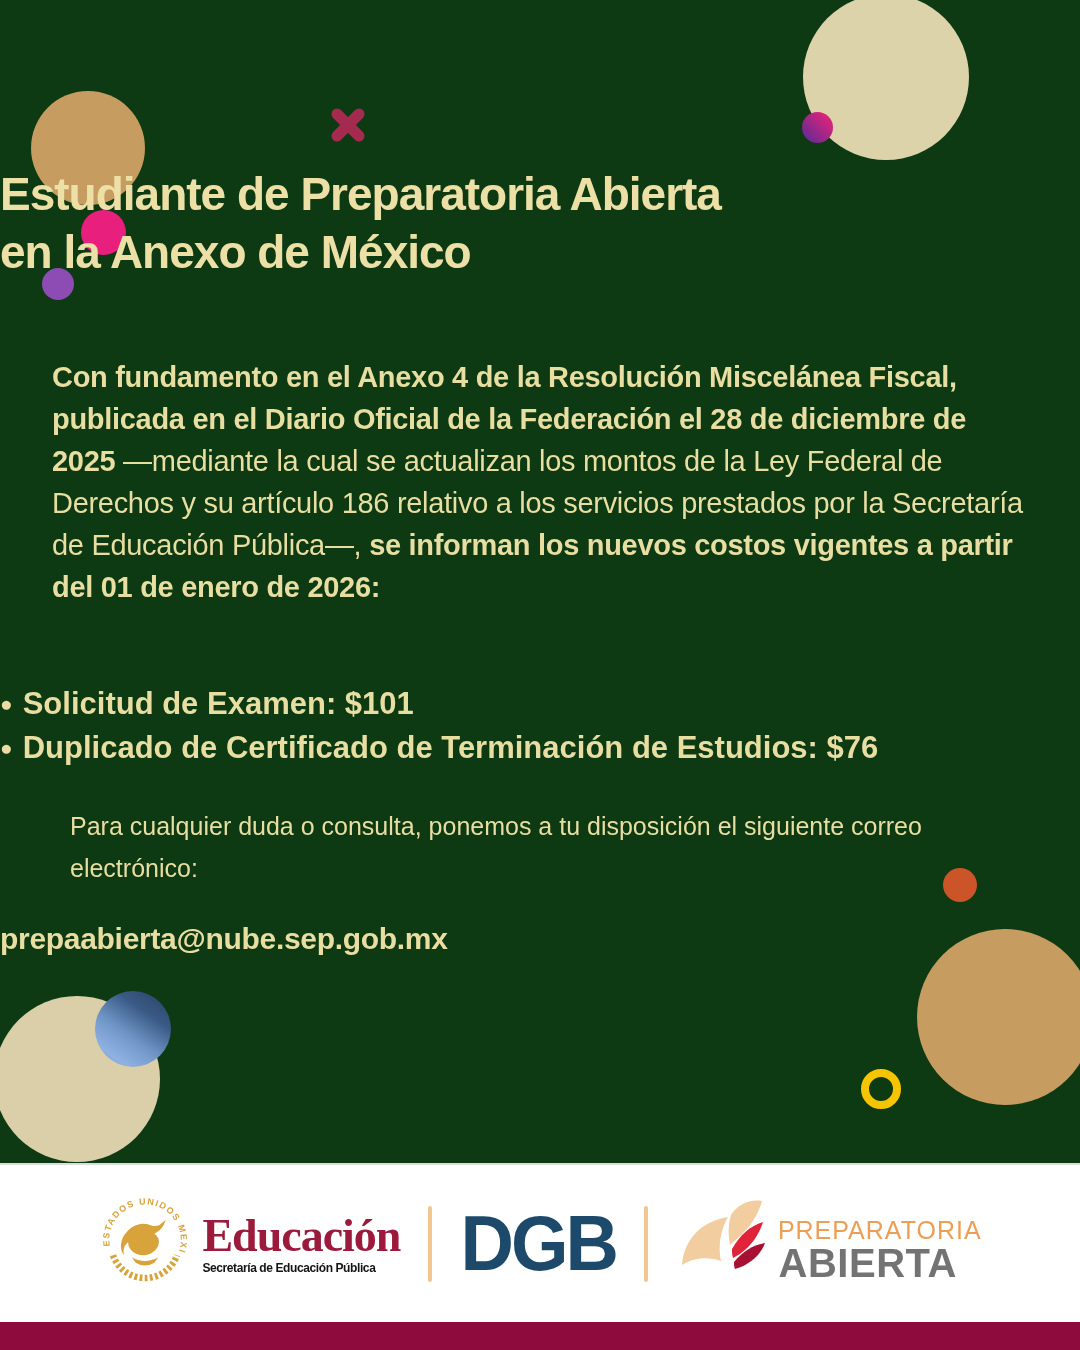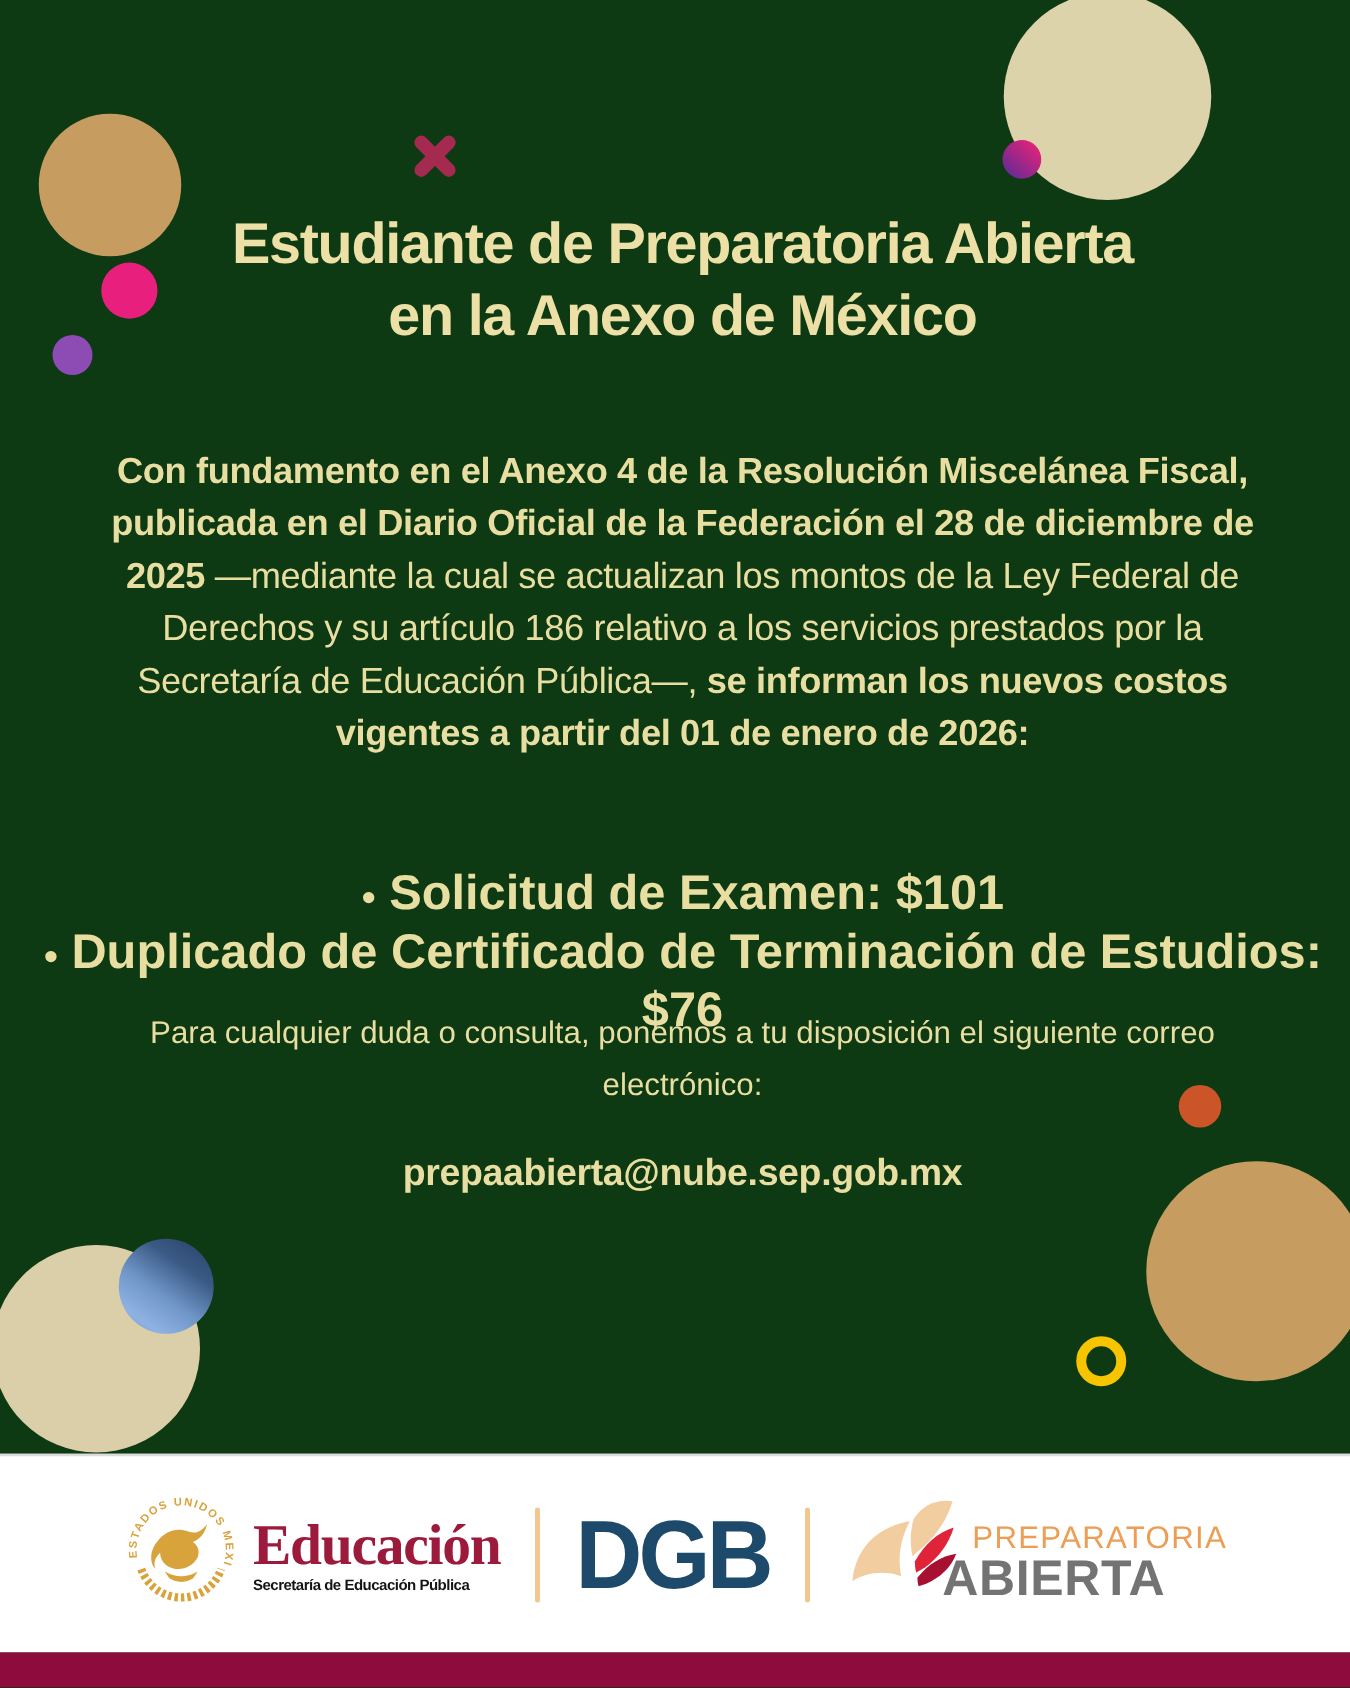--- a/index.html
+++ b/index.html
@@ -26,7 +26,7 @@
   .x-mark{position:absolute;left:329px;top:106px;width:38px;height:38px;}
 
   
-  .txt{position:absolute;left:0;right:0;text-align:center;color:#e9dea2;padding-left:12px;}
+  .txt{position:absolute;left:0;right:0;text-align:left;color:#e9dea2;}
   .title{top:165px;font-size:46px;line-height:58px;font-weight:700;
          color:#ece0a6;letter-spacing:-1px;}
   .para{top:356px;left:52px;right:52px;font-size:29px;line-height:42px;

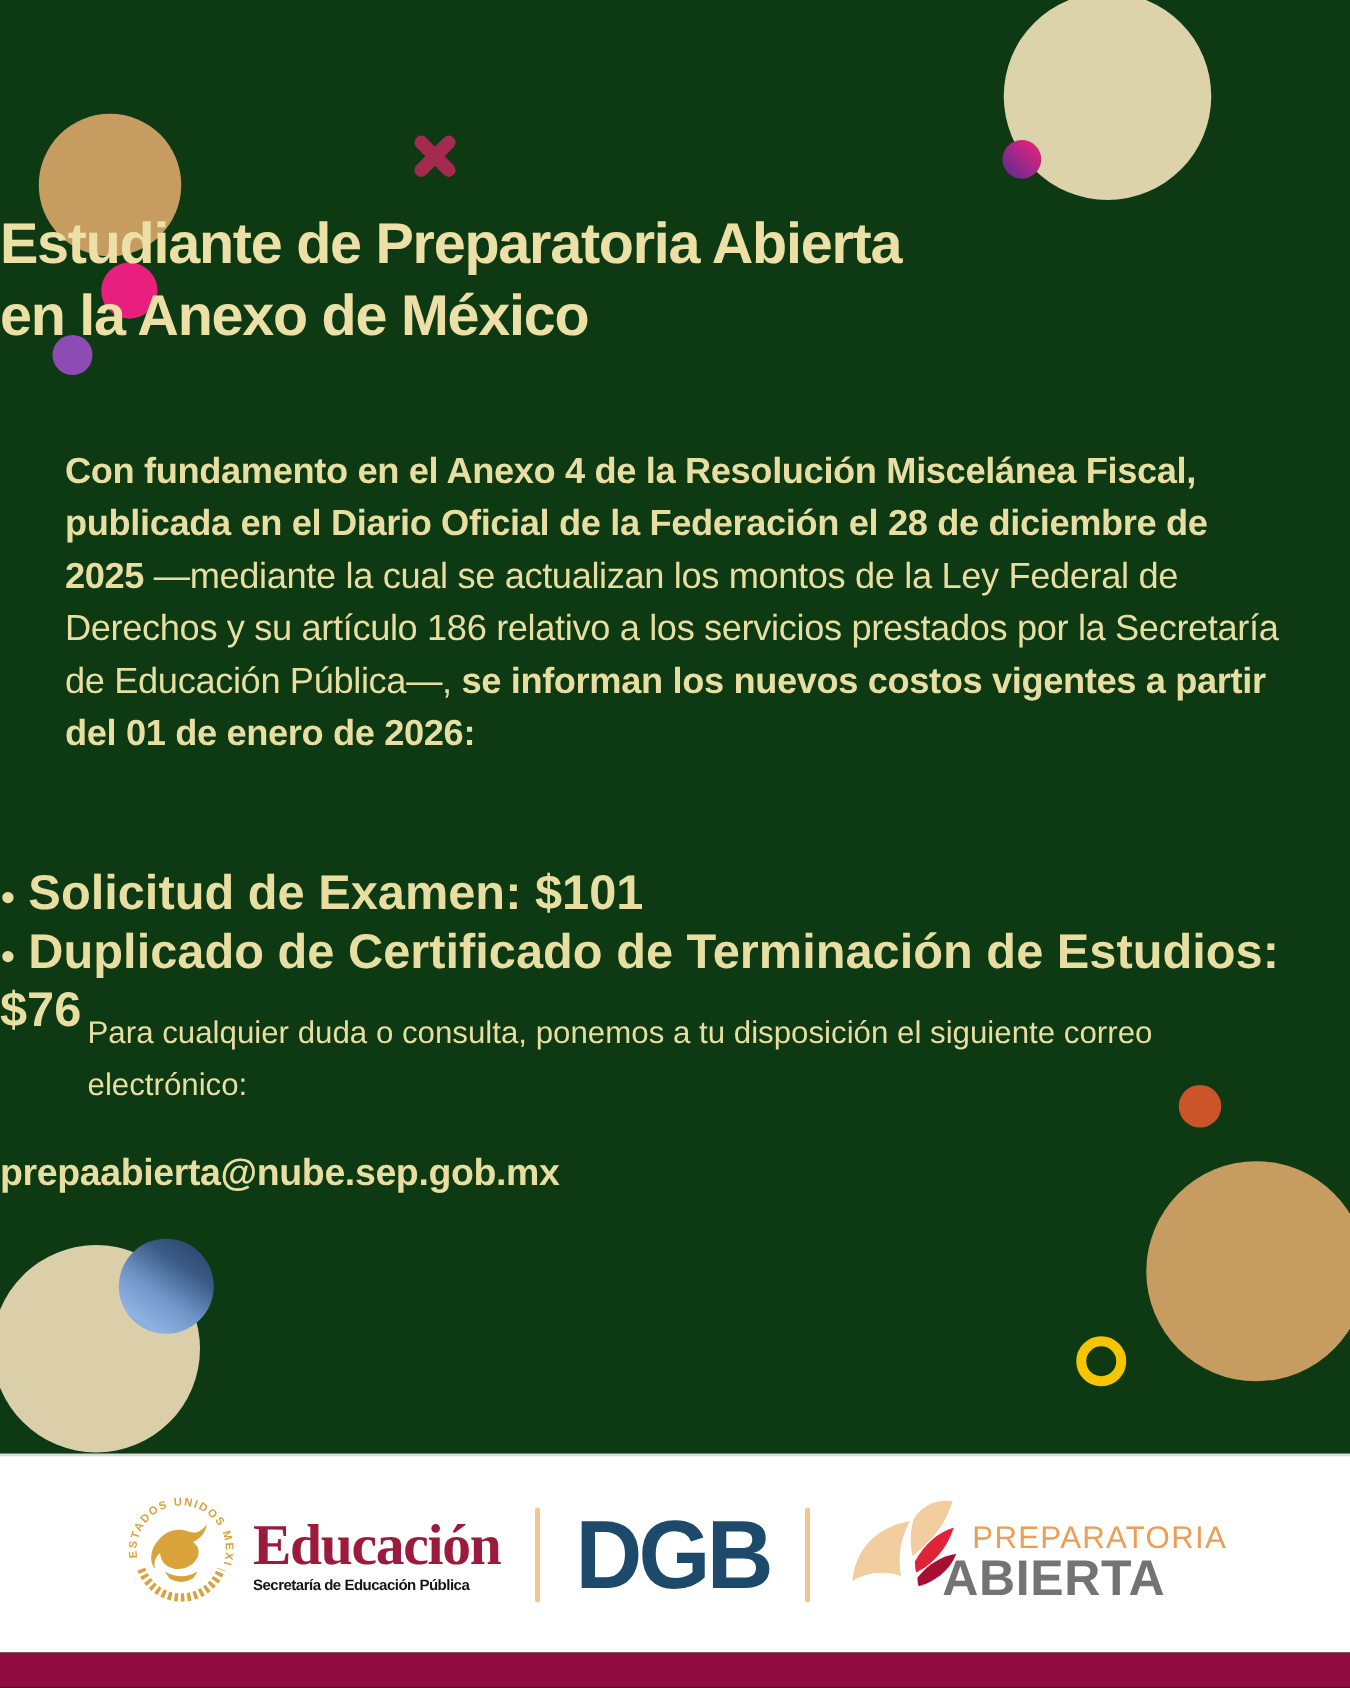--- a/index.html
+++ b/index.html
@@ -32,7 +32,7 @@
   .para{top:356px;left:52px;right:52px;font-size:29px;line-height:42px;
         letter-spacing:-0.3px;}
   .para .b{font-weight:700;}
-  .bullets{top:682px;font-size:39px;line-height:44px;font-weight:700;margin-top:11px;}
+  .bullets{top:682px;font-size:31px;line-height:44px;font-weight:700;}
   .bullet-row::before{content:"●";font-size:21px;vertical-align:3px;margin-right:10px;}
   .contact{top:805px;left:70px;right:70px;font-size:25px;line-height:42px;}
   .email{top:922px;font-size:30px;font-weight:700;letter-spacing:-0.3px;}

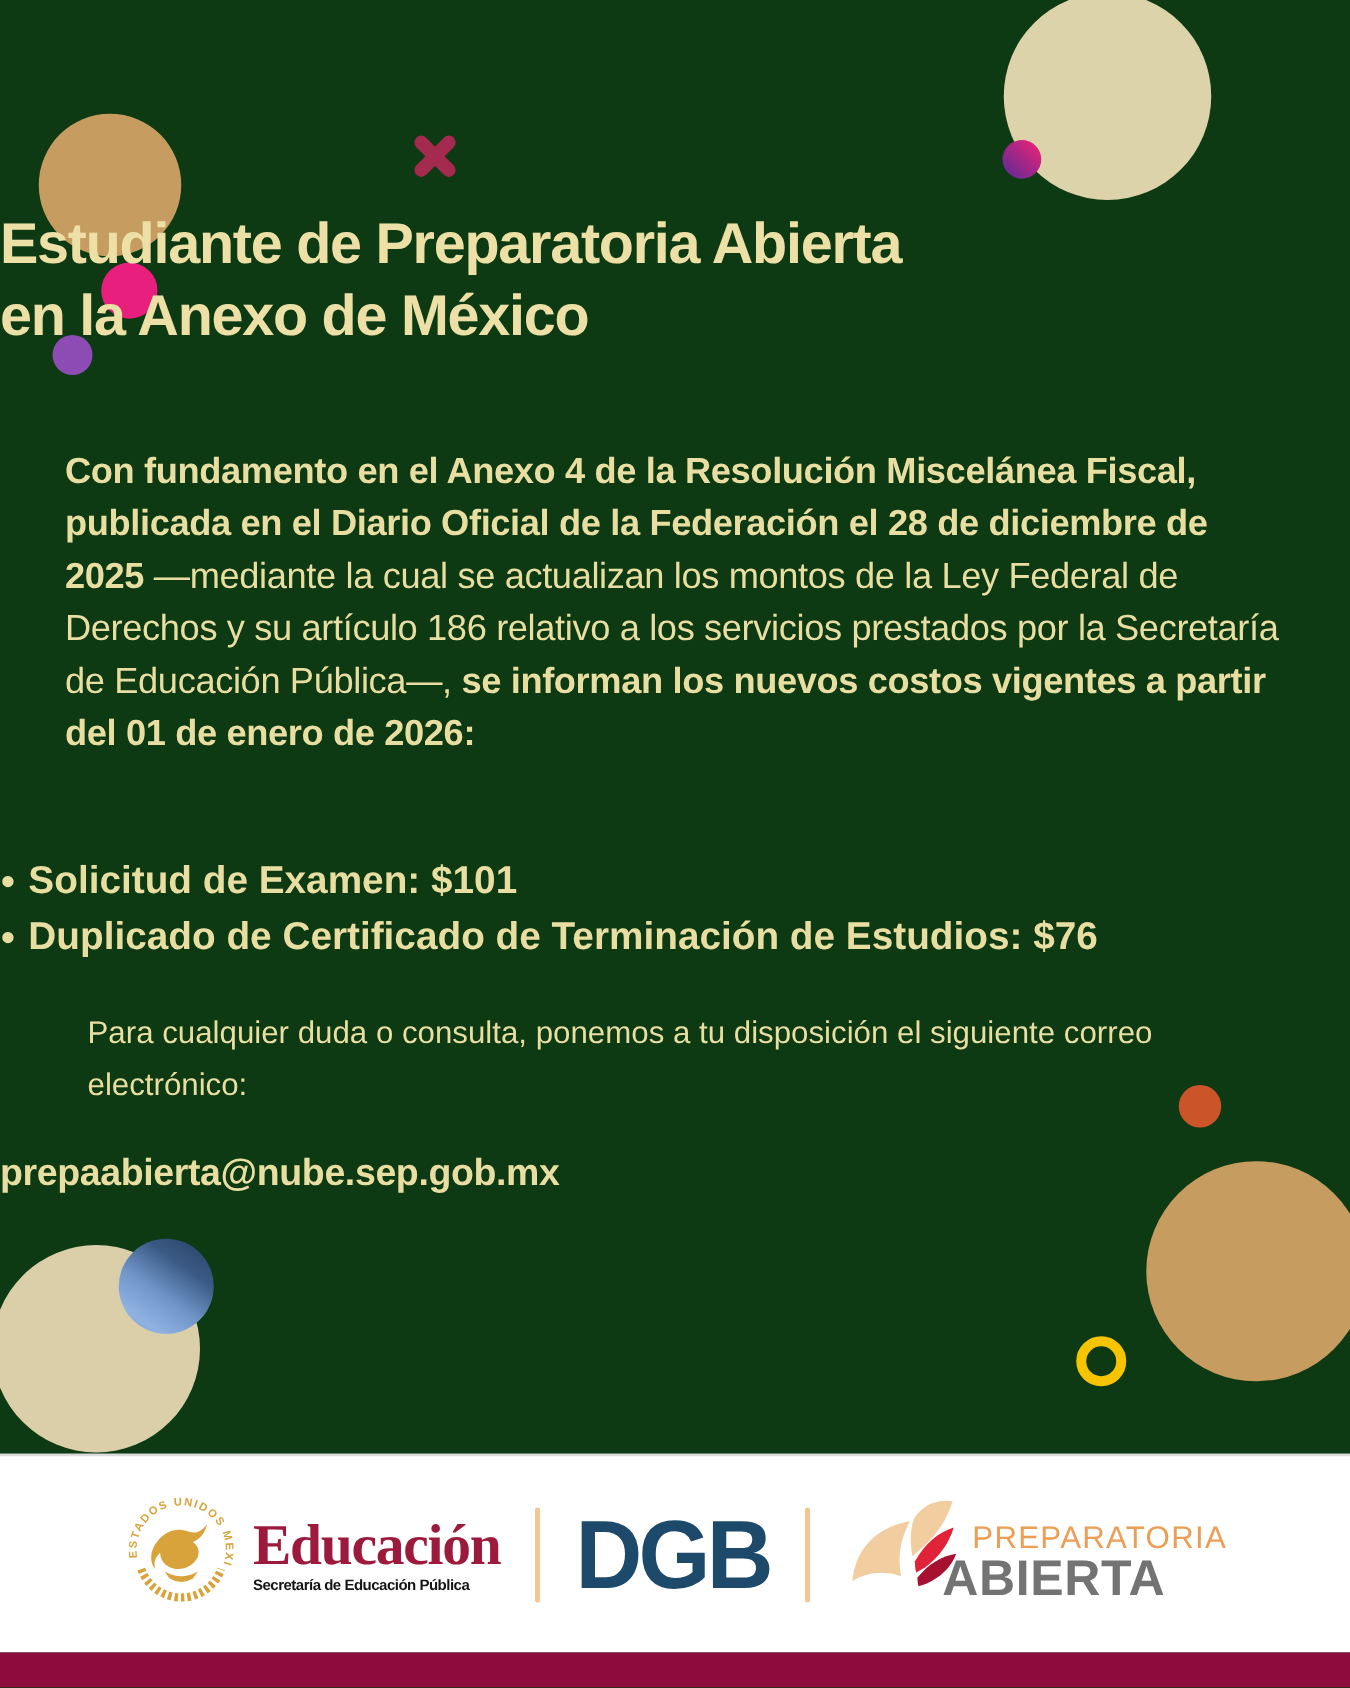--- a/index.html
+++ b/index.html
@@ -50,7 +50,7 @@
   .dgb{font-size:74px;font-weight:700;color:#1d4a6a;letter-spacing:-3px;
        line-height:74px;transform:scaleY(1.05);}
   .prepa-logo{display:flex;align-items:flex-end;}
-  .prepa-text{display:flex;flex-direction:column;align-items:flex-start;margin-left:-22px;padding-bottom:6px;}
+  .prepa-text{display:flex;flex-direction:column;align-items:center;margin-left:-22px;padding-bottom:6px;}
   .prepa-1{font-size:25px;color:#ec9e55;letter-spacing:1px;line-height:26px;margin-left:24px;}
   .prepa-2{font-size:40px;font-weight:800;color:#737373;letter-spacing:0.5px;line-height:40px;}
   .bottom-bar{position:absolute;left:0;top:1322px;width:1080px;height:28px;background:#8e0b3d;}

